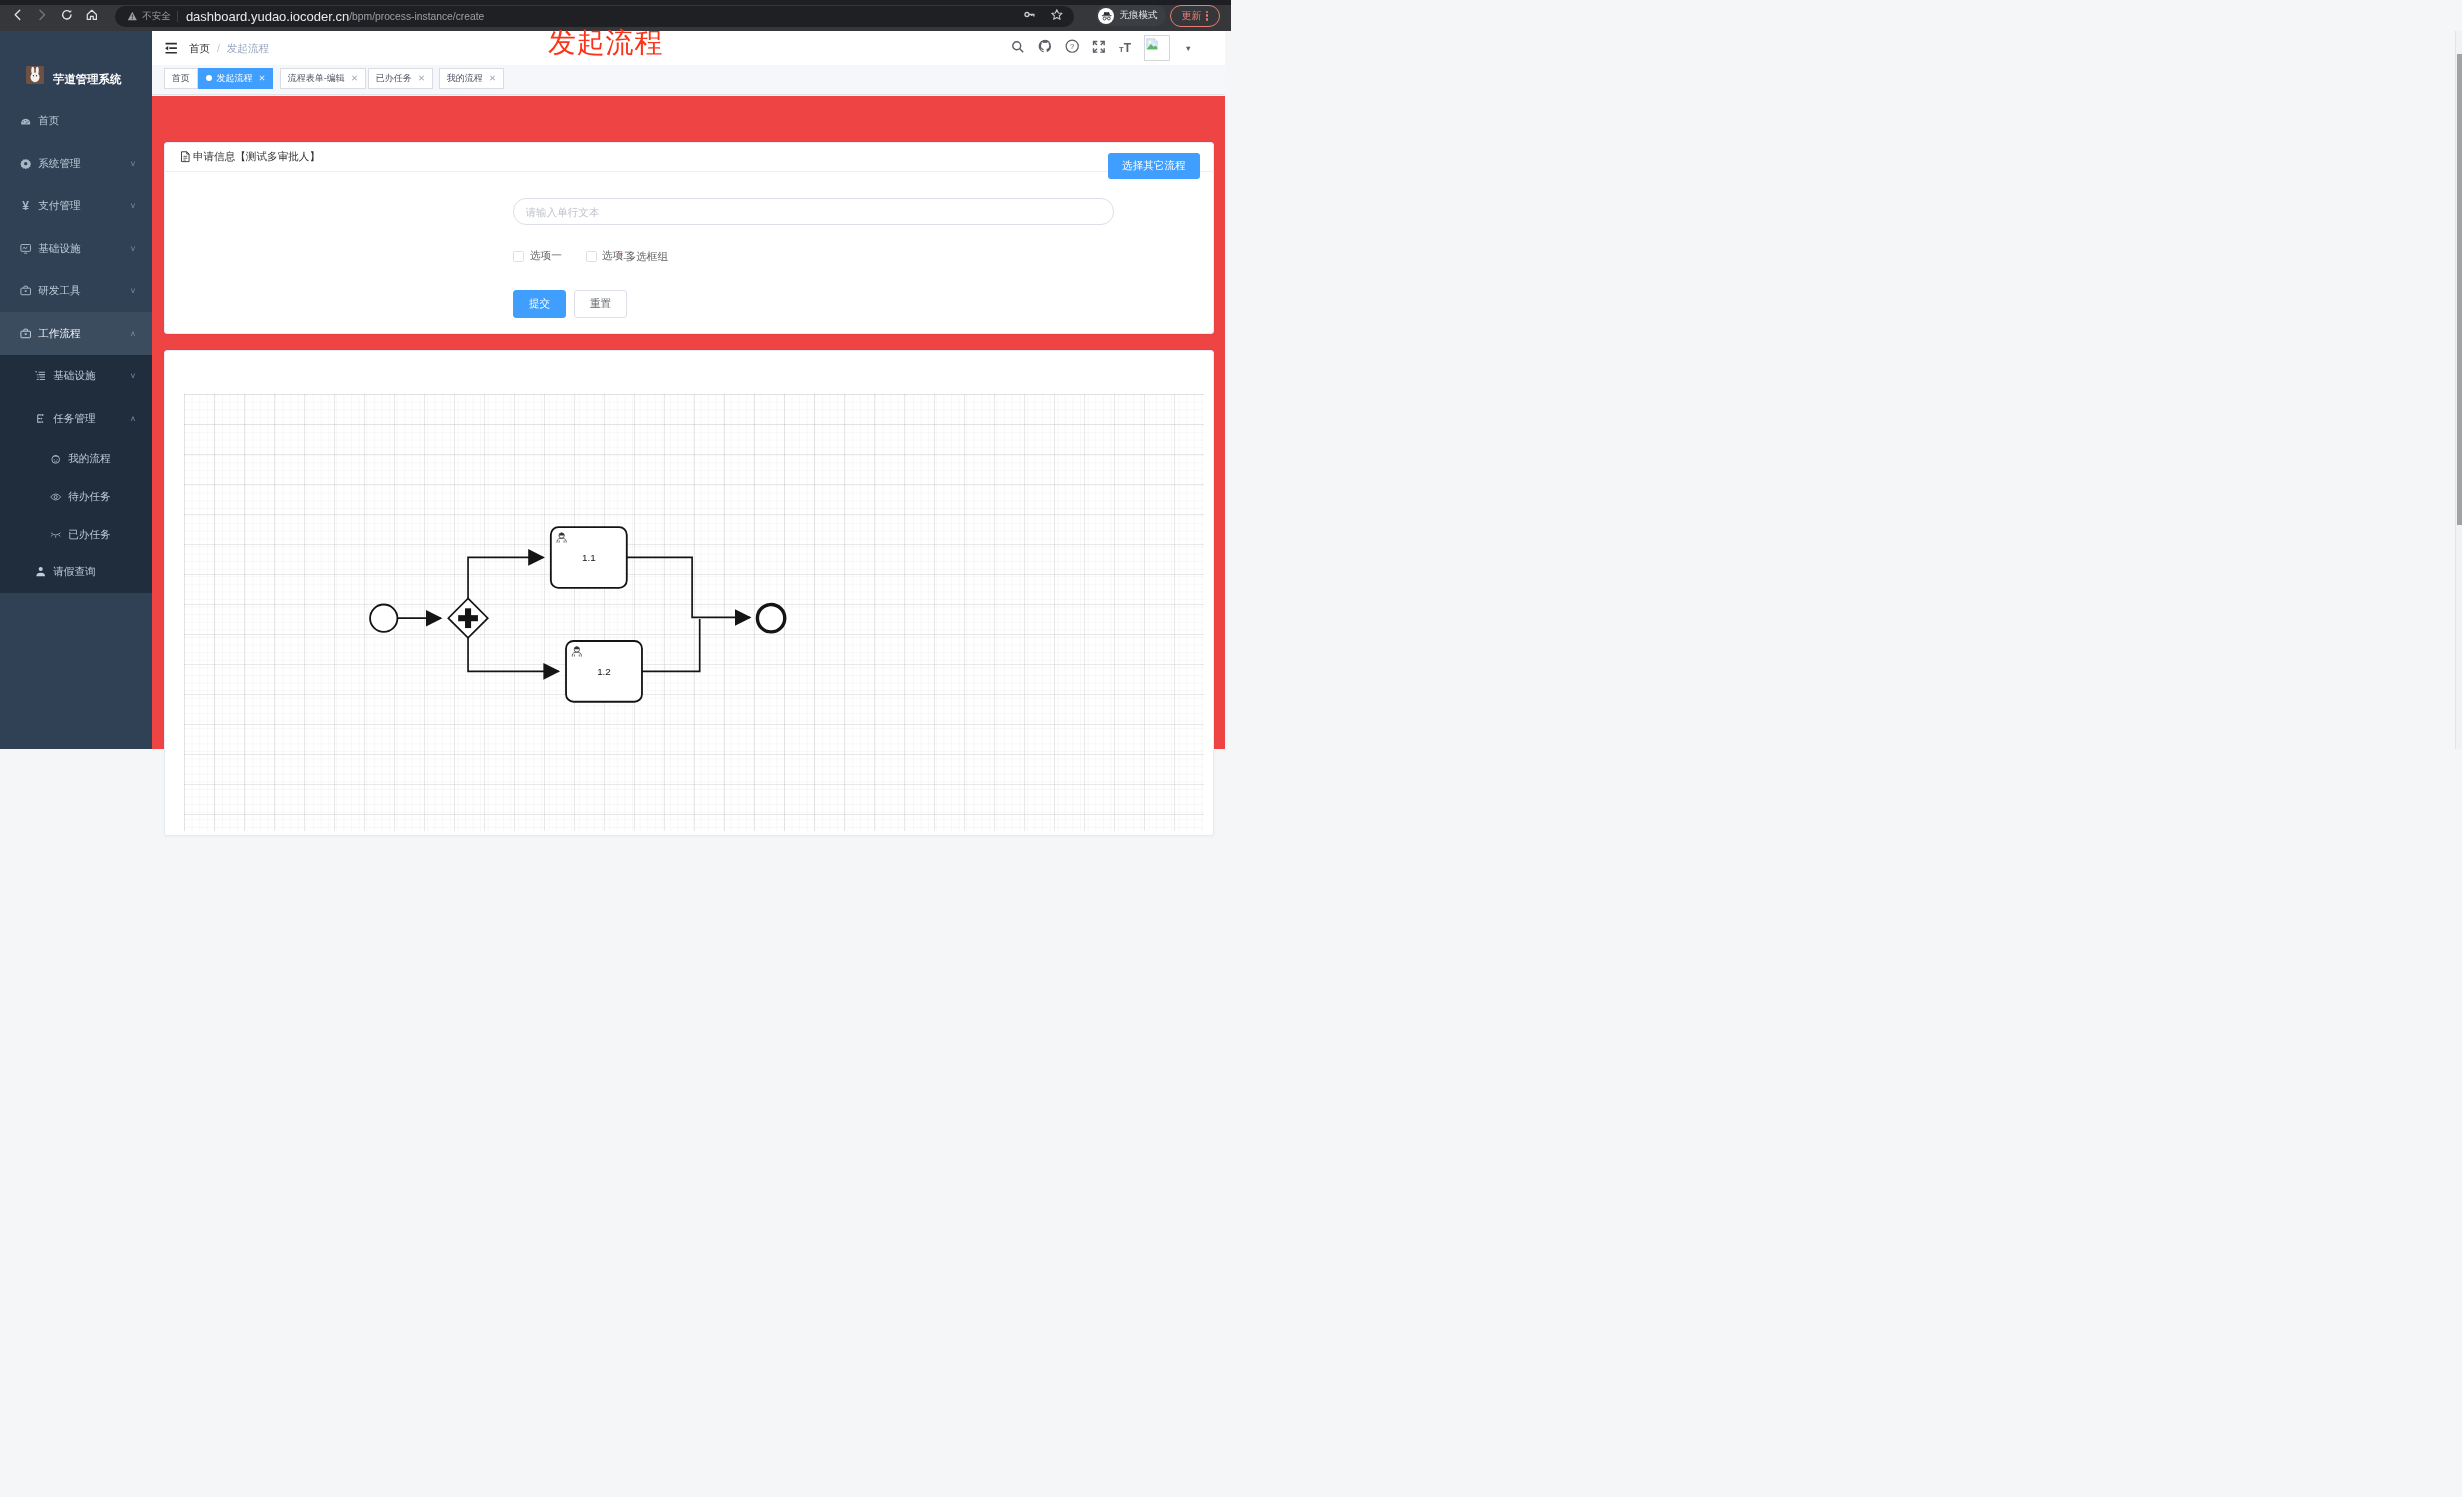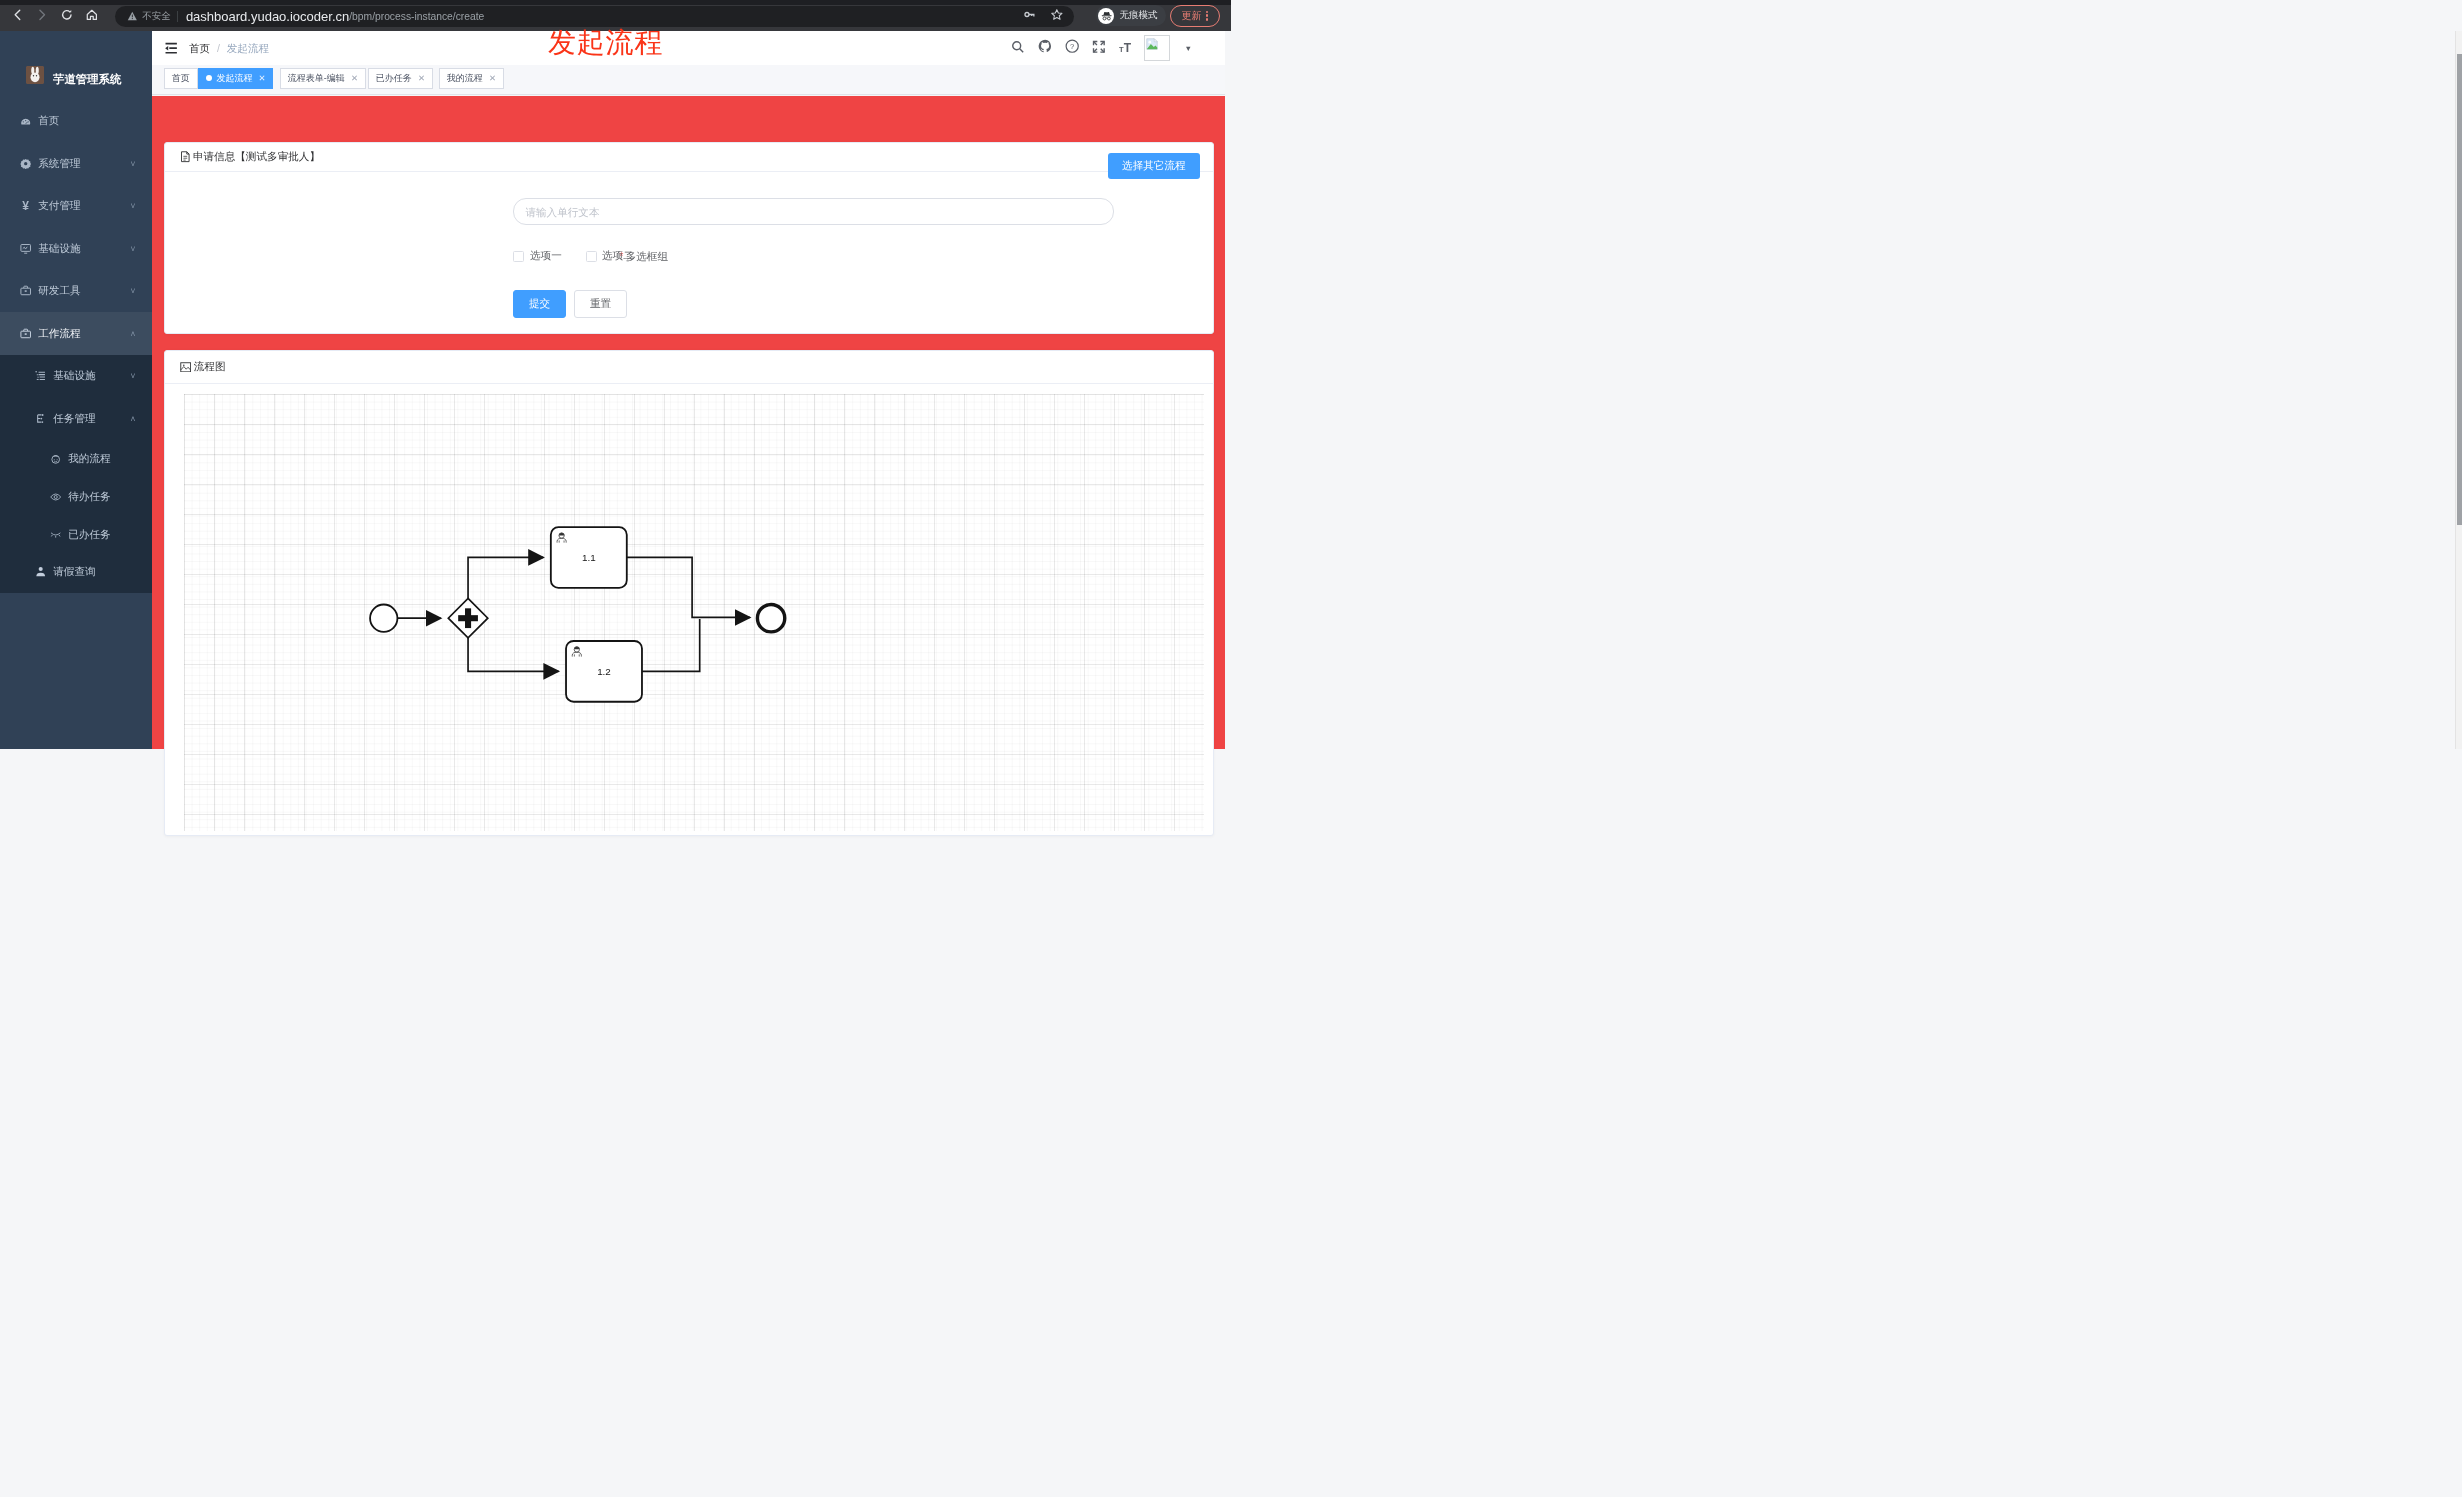--- a/index.html
+++ b/index.html
@@ -427,14 +427,6 @@
     </div>
 
     <div class="card" id="card-flow">
-      <div class="card-hd">
-        <svg width="11.4" height="10.6" viewBox="0 0 15 14">
-            <rect x="1" y="1" width="13" height="12" fill="none" stroke="#303133" stroke-width="1.2"></rect>
-            <path d="M1 10.5 5 6l3.2 3.5L10.5 7l3.5 3.5" fill="none" stroke="#303133" stroke-width="1.1"></path>
-            <circle cx="5" cy="4.3" r="1" fill="#303133"></circle>
-          </svg>
-        <span>流程图</span>
-      </div>
       <div id="flow-canvas">
         <svg id="bpmn-svg" width="1020" height="437" viewBox="0 0 1343 575">
           <defs>

